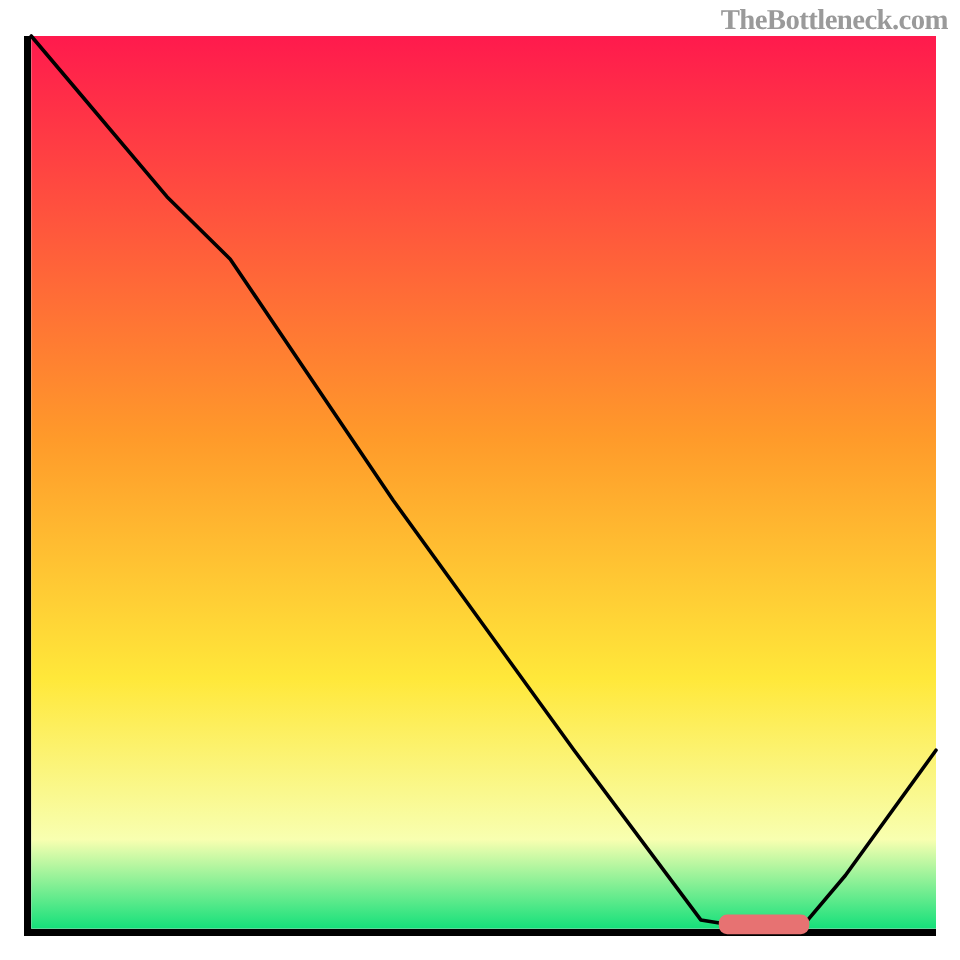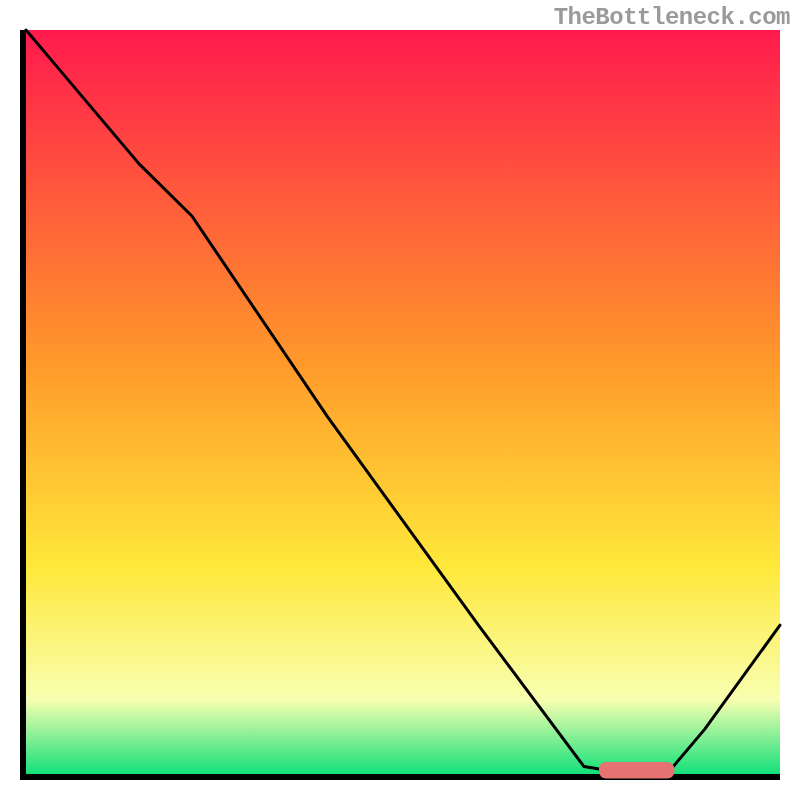--- a/index.html
+++ b/index.html
@@ -9,7 +9,7 @@
     position: absolute;
     top: 4px;
     right: 10px;
-    font-family: Liberation Mono, monospace;
+    font-family: Liberation Serif, serif;
     font-size: 24px;
     font-weight: 600;
     color: #9a9a9a;

